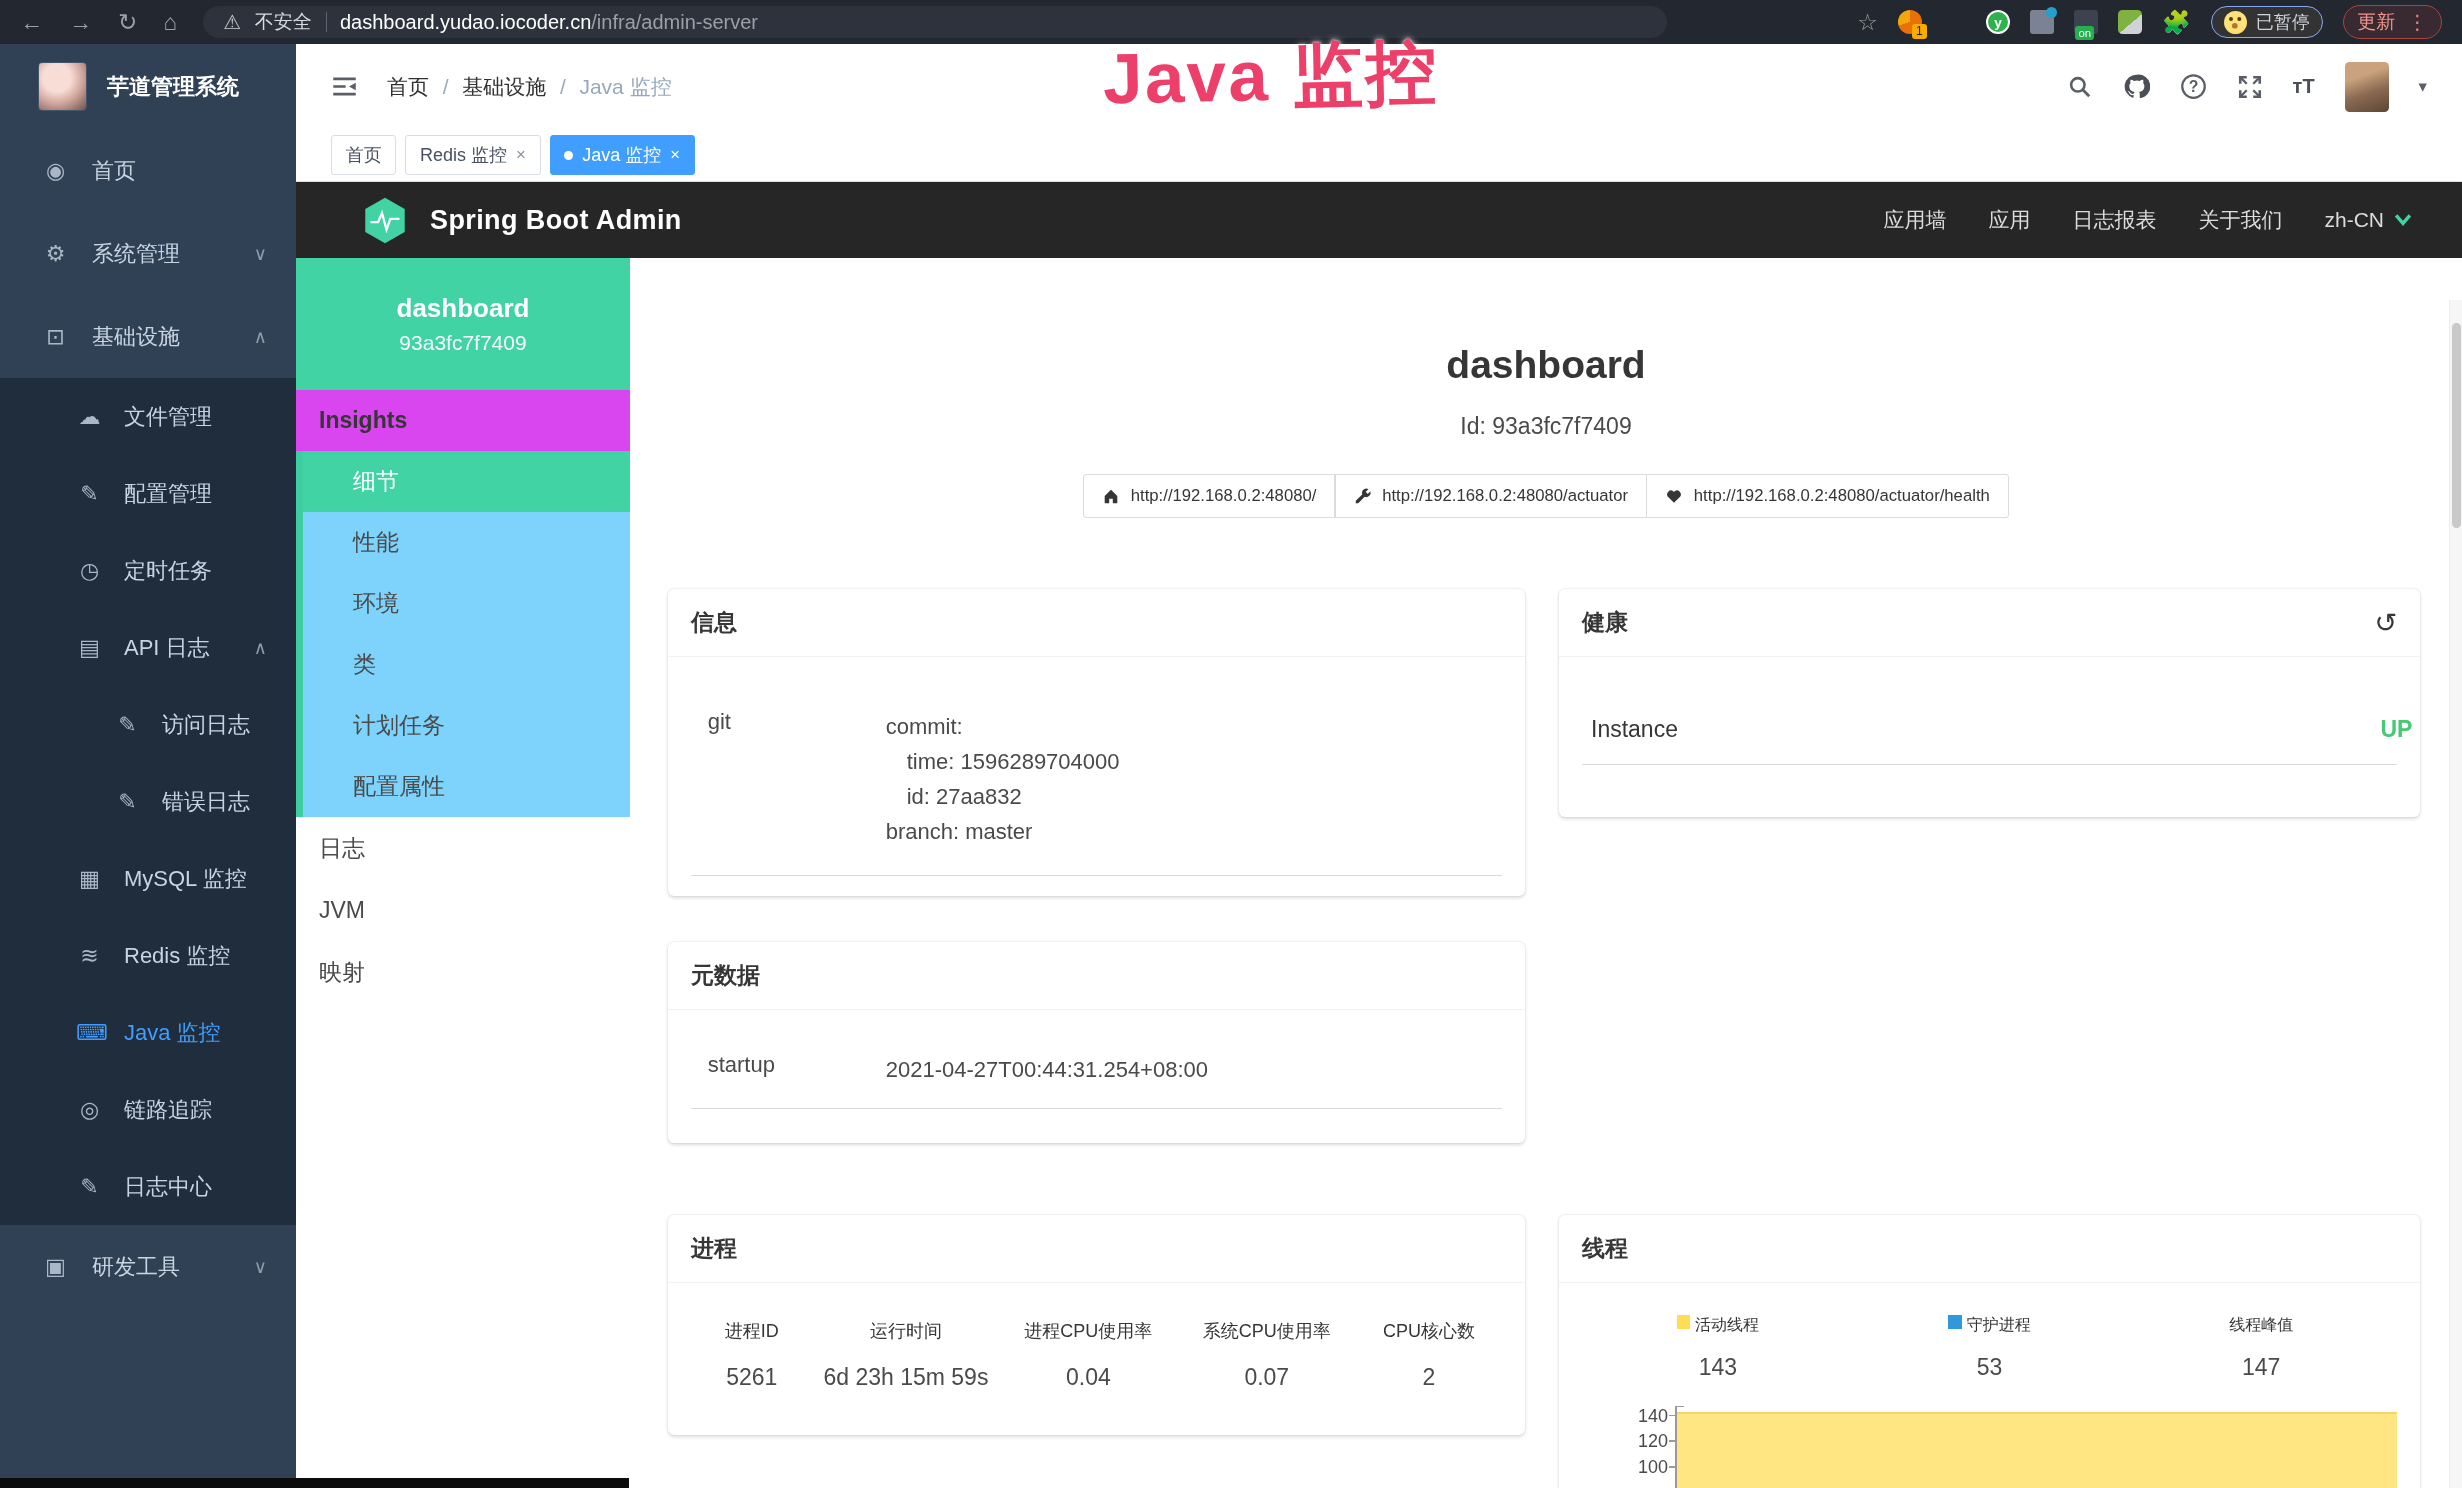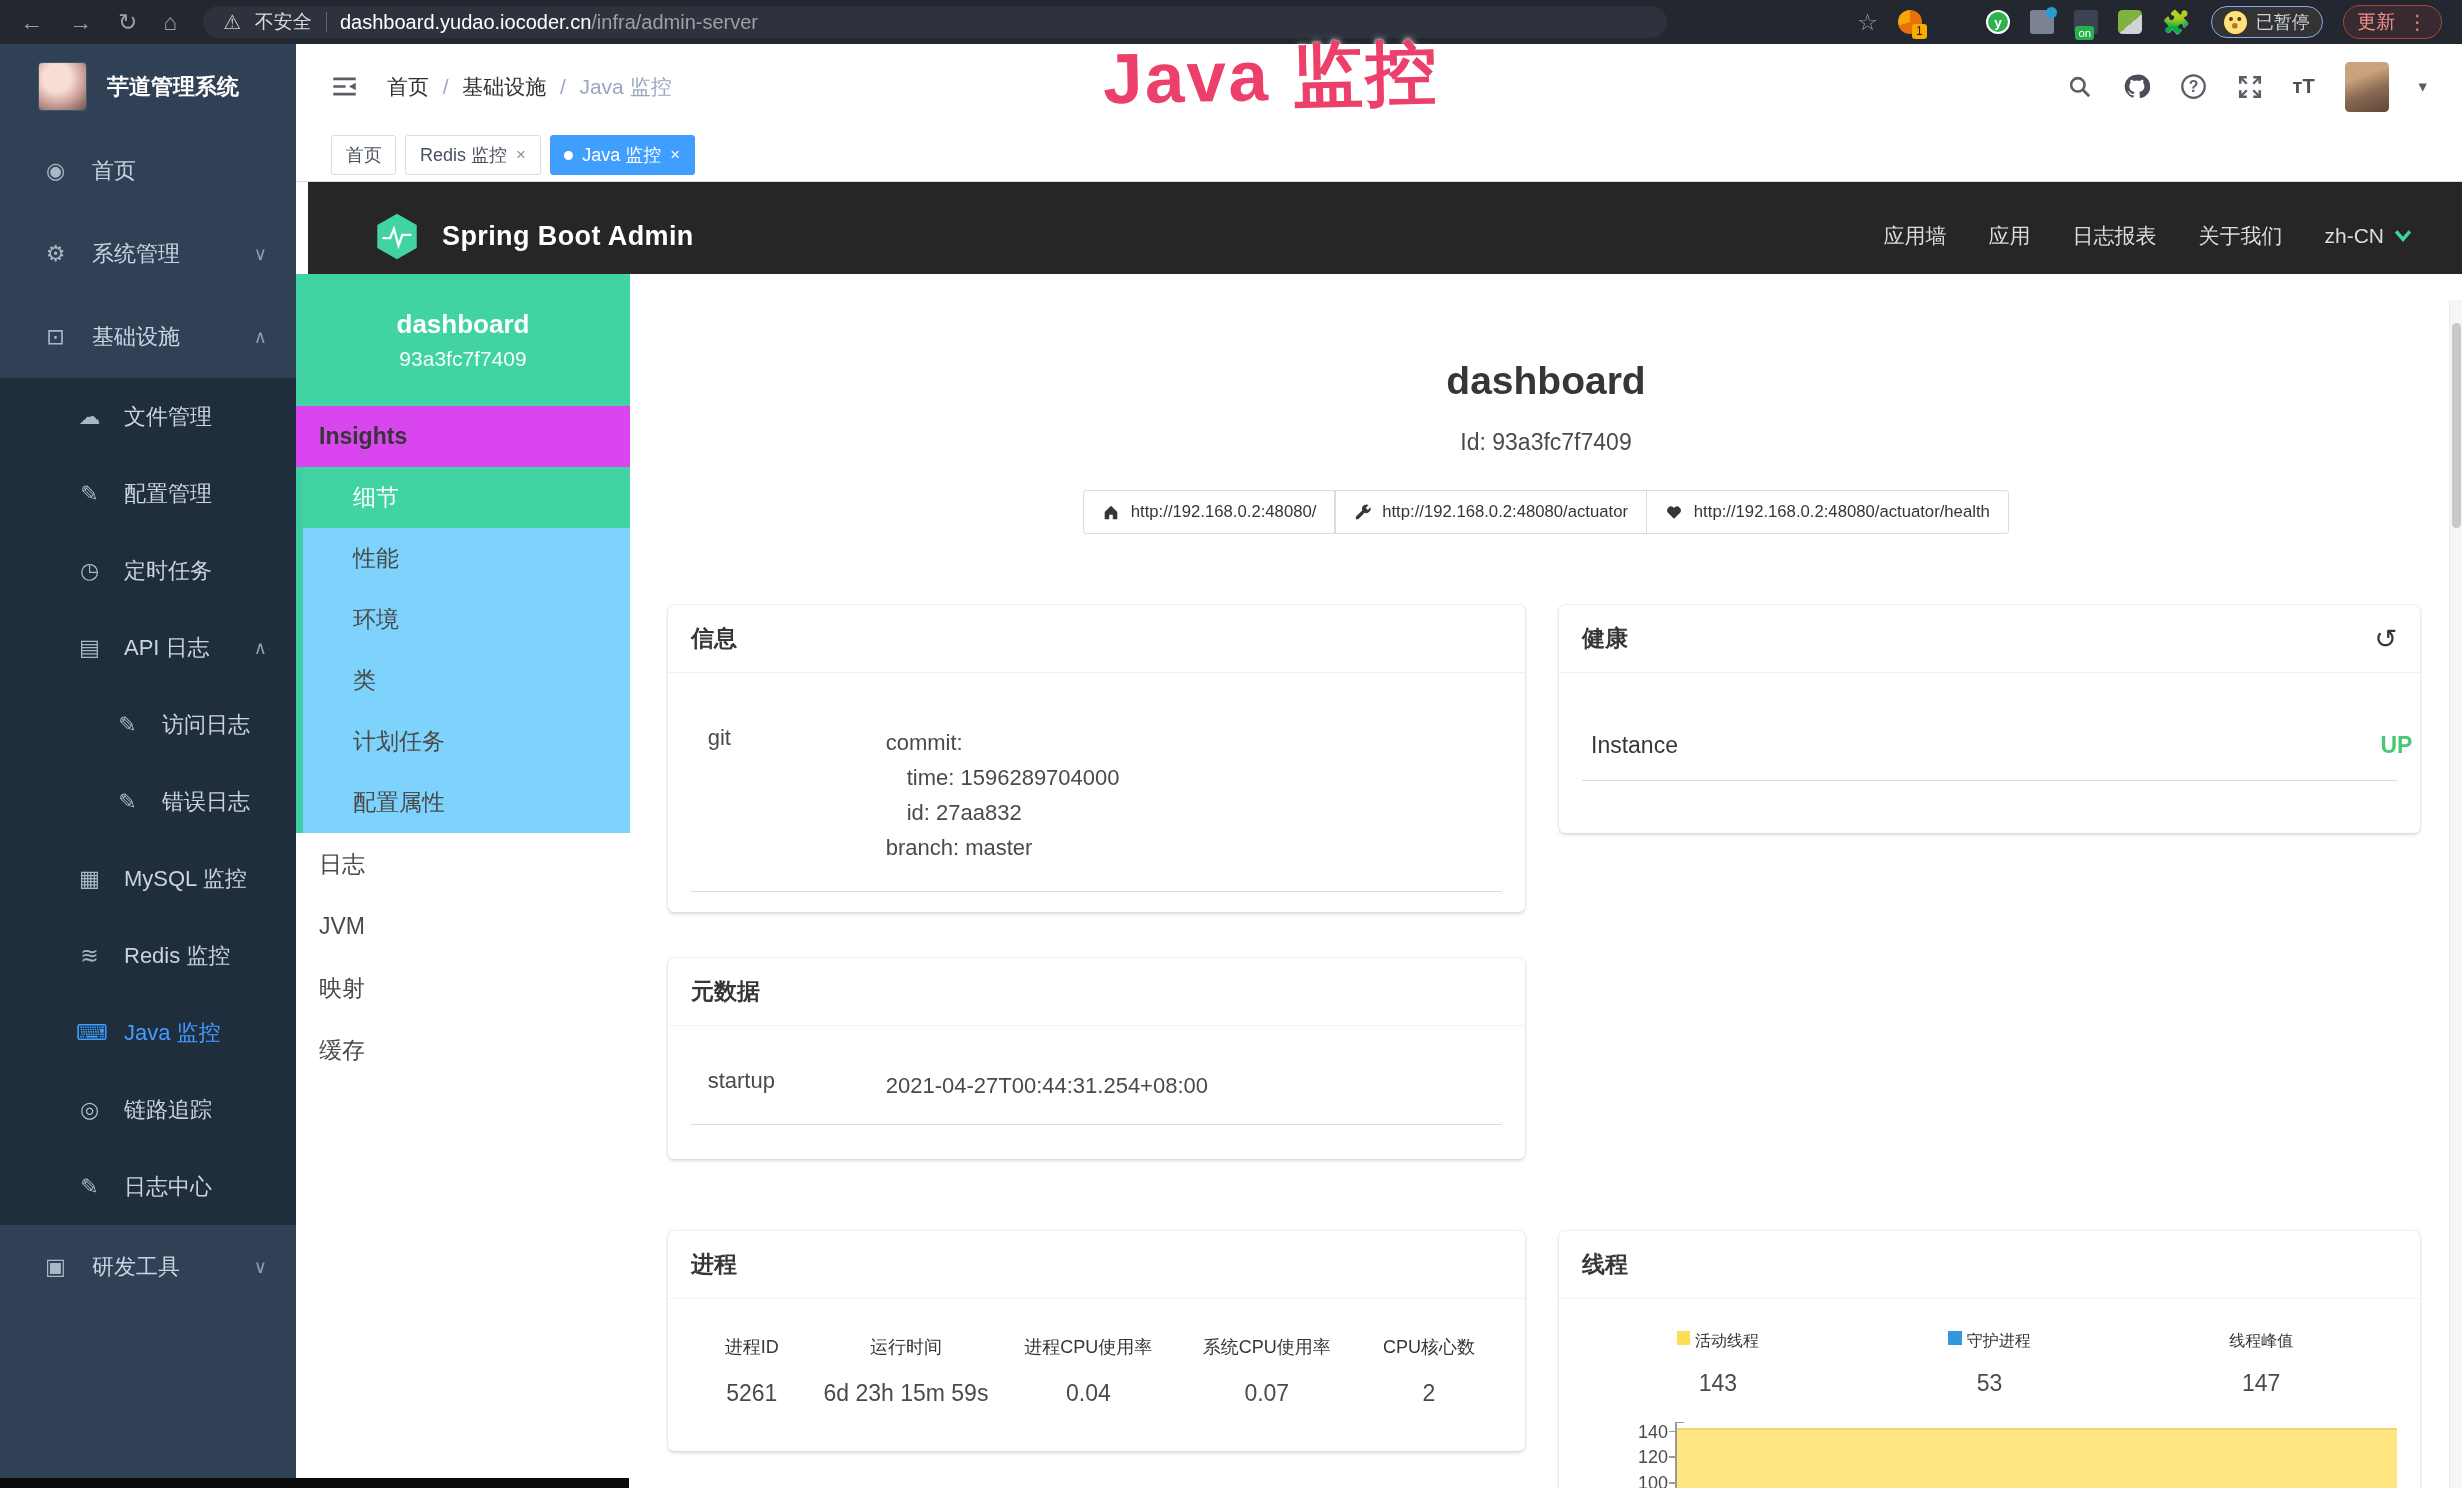--- a/index.html
+++ b/index.html
@@ -88,7 +88,7 @@
 
   
   .sba{flex:1;display:flex;flex-direction:column;min-height:0;background:#fff;}
-  .sba-navbar{height:76px;background:#262626;display:flex;align-items:center;padding:16px 49px 0 67px;flex:none;margin-left:12px;}
+  .sba-navbar{height:76px;background:#262626;display:flex;align-items:center;padding:0 49px 0 67px;flex:none;}
   .sba-brand{color:#fff;font-size:27px;font-weight:bold;margin-left:23px;letter-spacing:0.4px;white-space:nowrap;}
   .sba-nav{margin-left:auto;display:flex;align-items:center;gap:42px;color:#dcdcdc;font-size:21px;white-space:nowrap;}
   .sba-nav .item{cursor:pointer;}

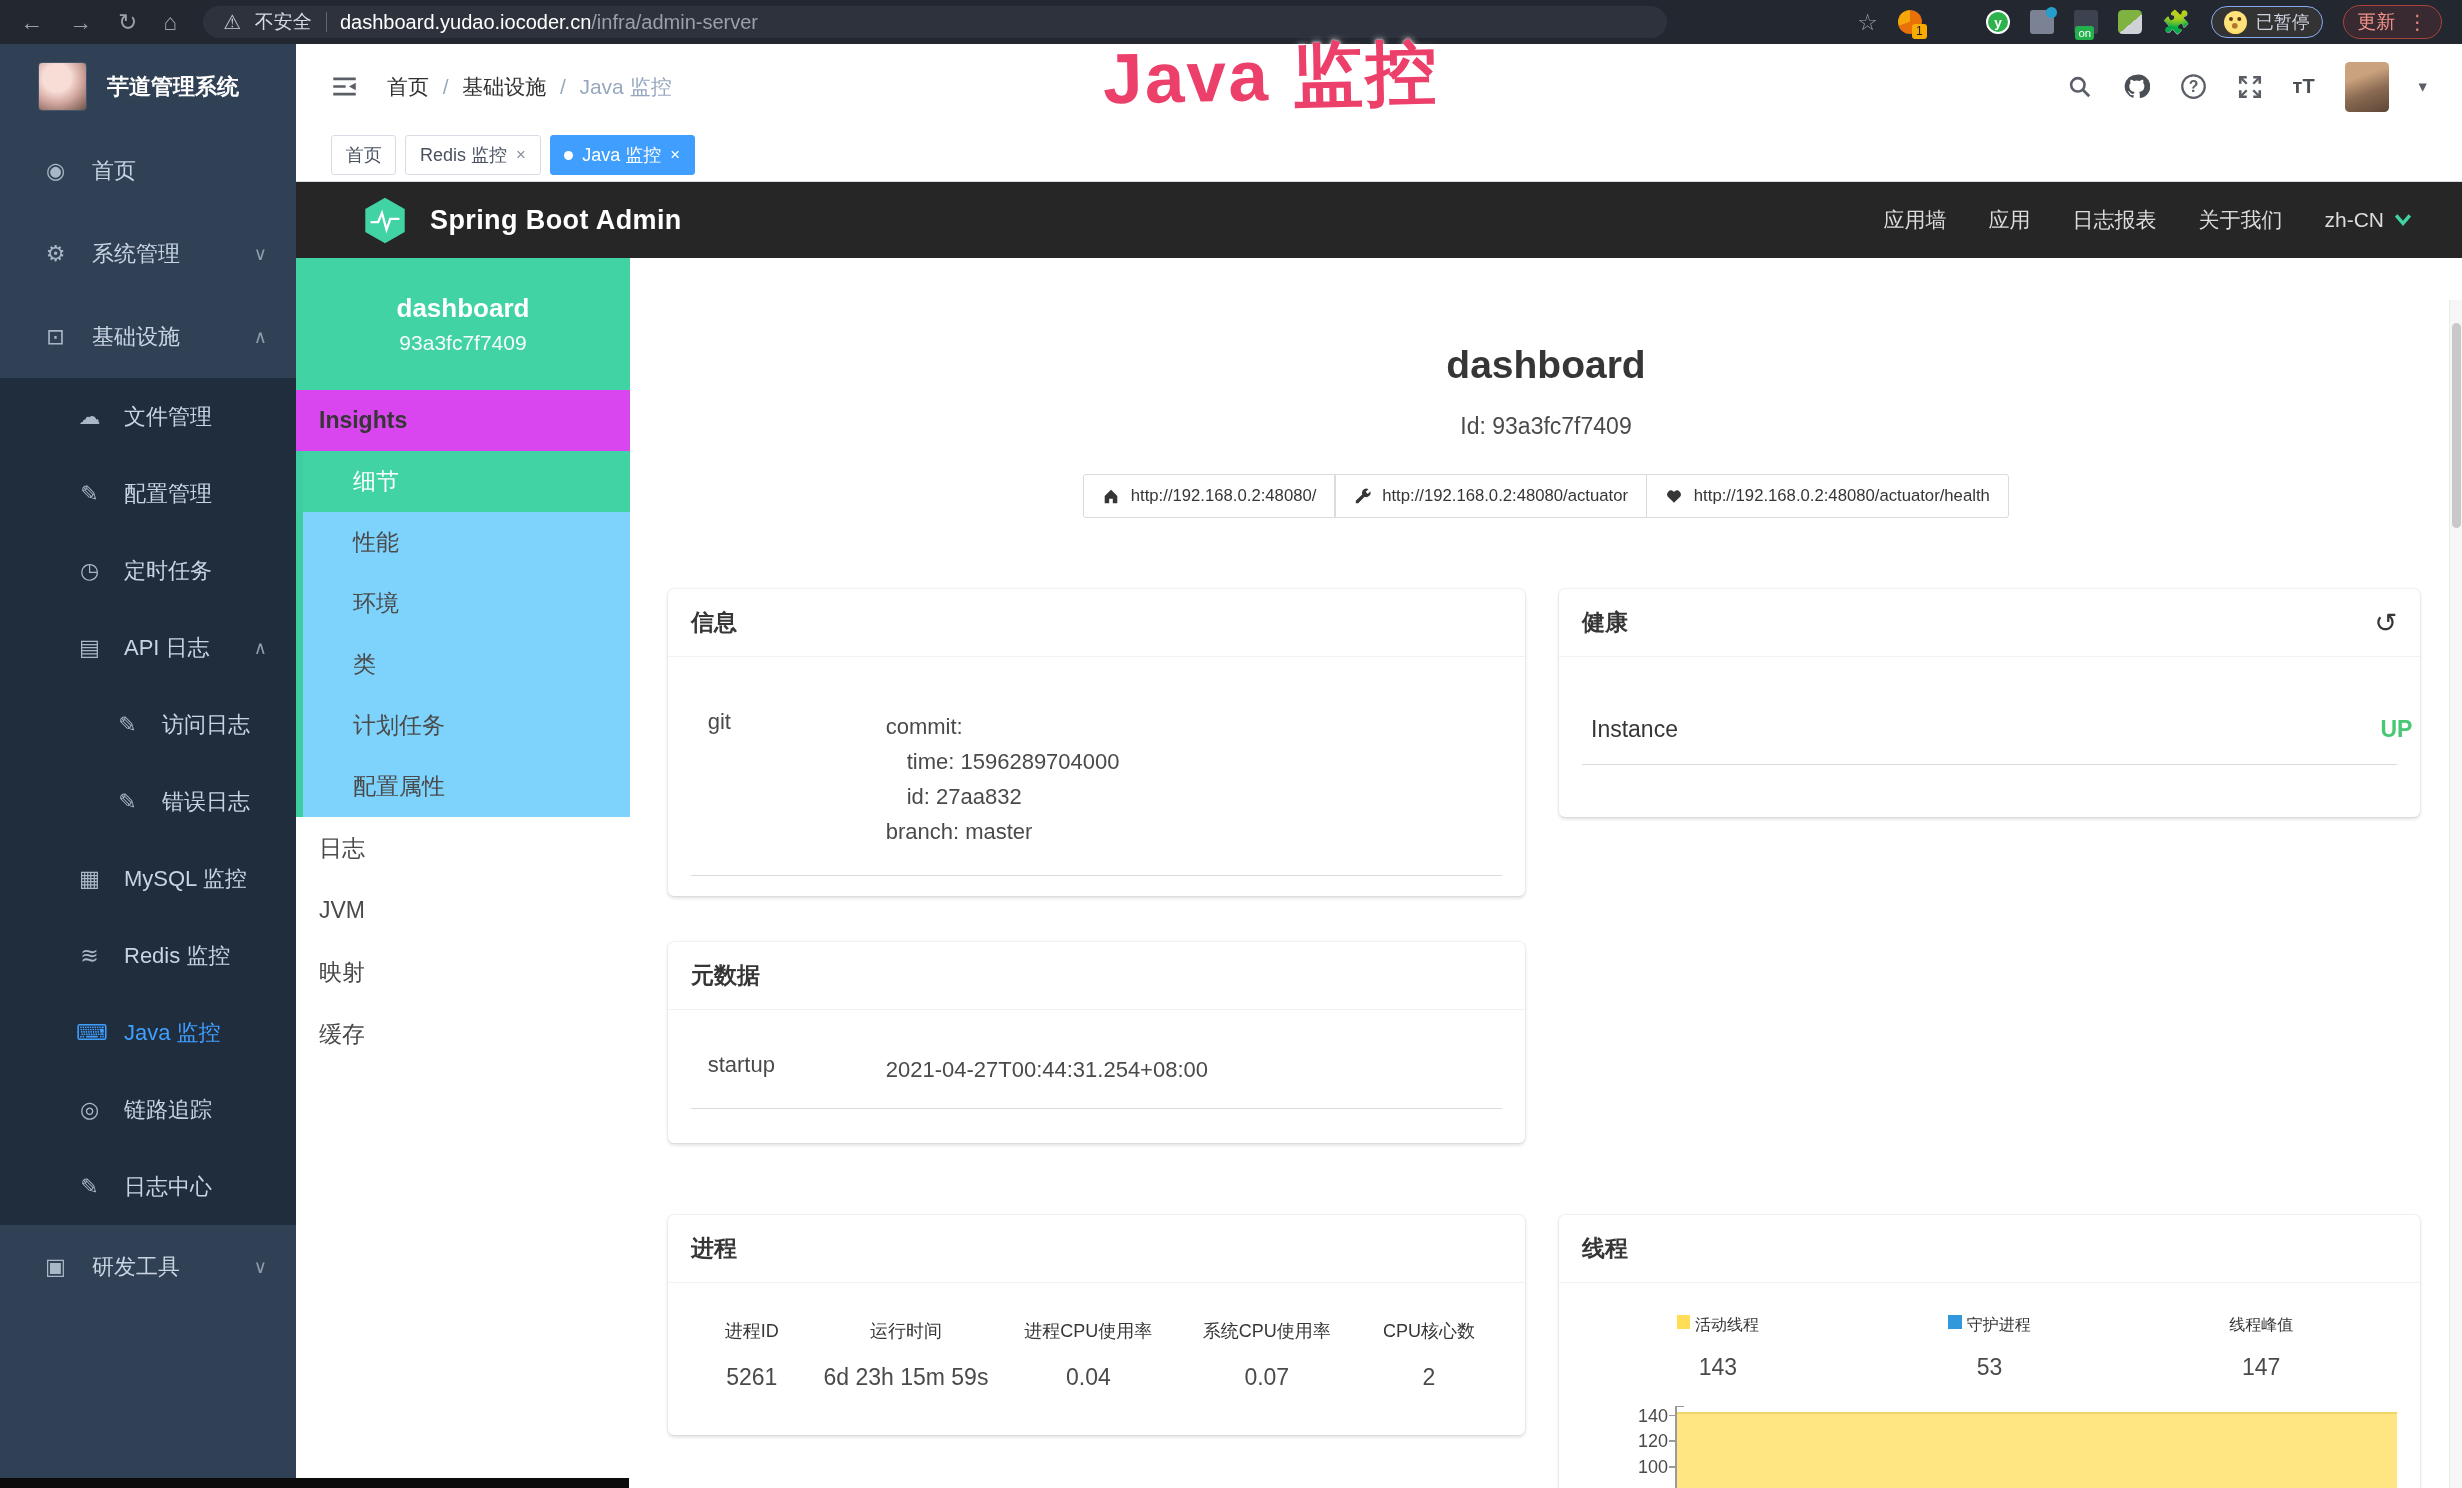--- a/index.html
+++ b/index.html
@@ -370,7 +370,6 @@
             <div class="root-item">日志</div>
             <div class="root-item">JVM</div>
             <div class="root-item">映射</div>
-            <div class="root-item">缓存</div>
           </aside>
 
           <main class="sba-content">

